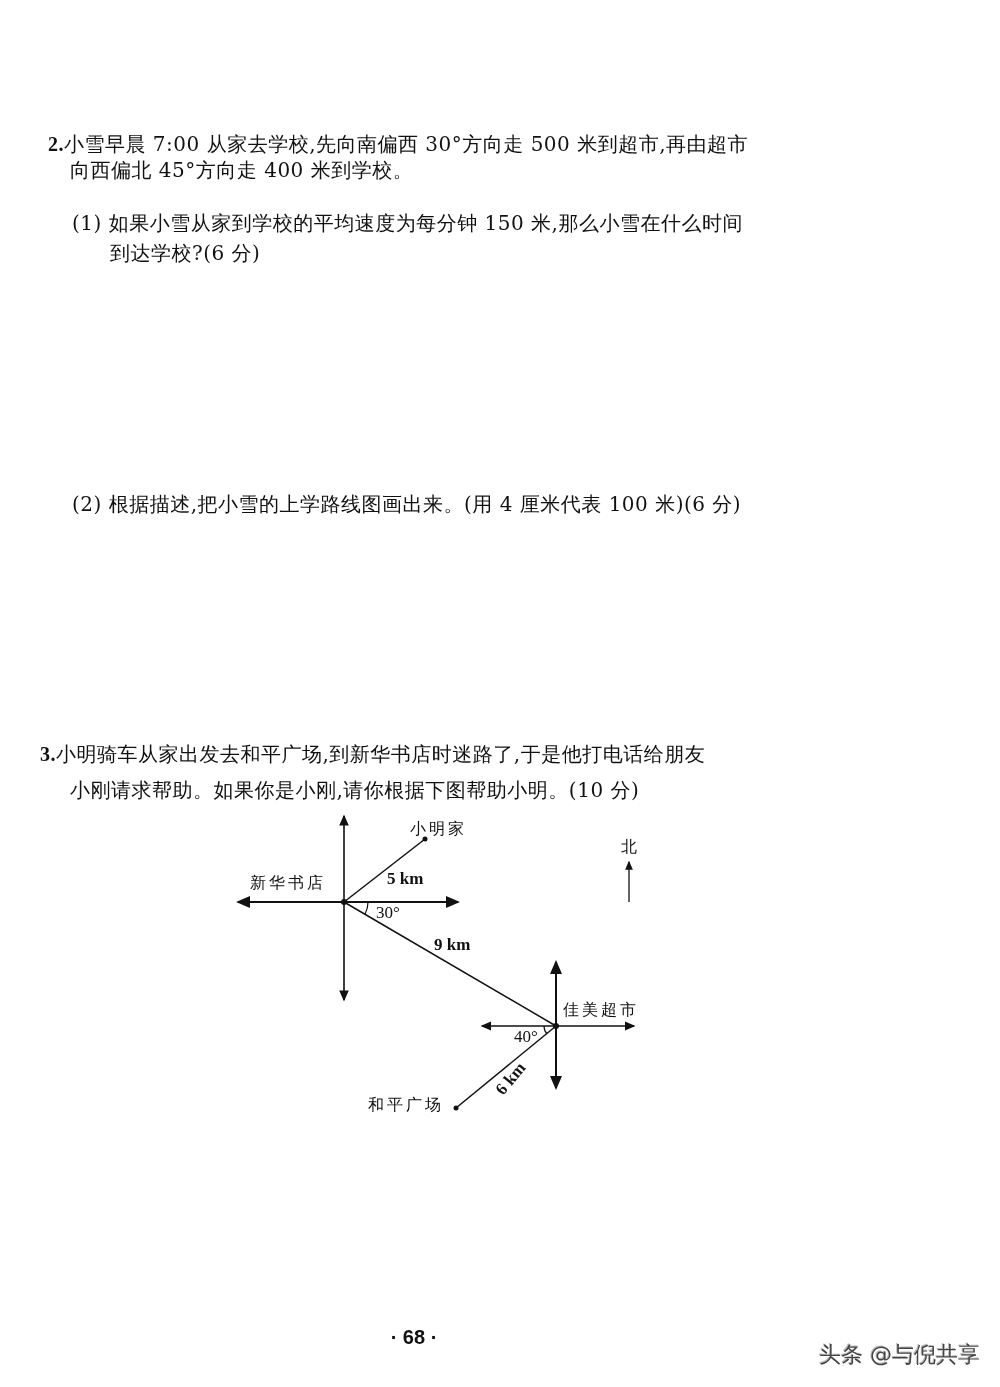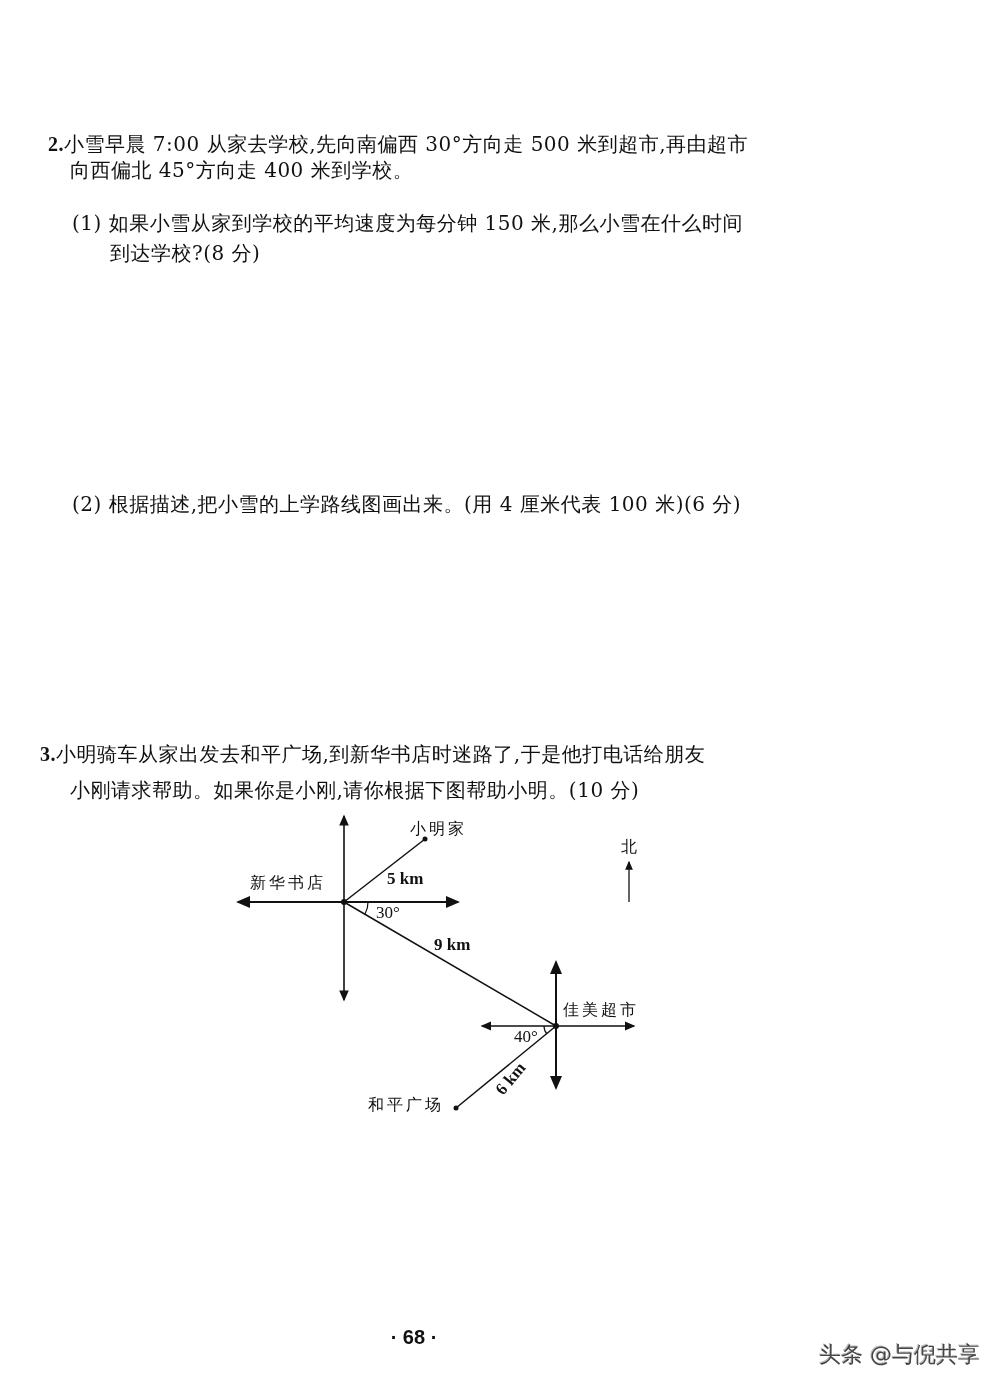--- a/index.html
+++ b/index.html
@@ -34,7 +34,7 @@
 </div>
 <div class="line" style="left:70px; top:156px;">向西偏北 45°方向走 400 米到学校。</div>
 <div class="line" style="left:72px; top:185px;margin-top:24px;">(1) 如果小雪从家到学校的平均速度为每分钟 150 米,那么小雪在什么时间</div>
-<div class="line" style="left:110px; top:239px;">到达学校?(8 分)</div>
+<div class="line" style="left:110px; top:239px;">到达学校?(6 分)</div>
 <div class="line" style="left:72px; top:490px;">(2) 根据描述,把小雪的上学路线图画出来。(用 4 厘米代表 100 米)(6 分)</div>
 
 <div class="line" style="left:40px; top:740px;">

